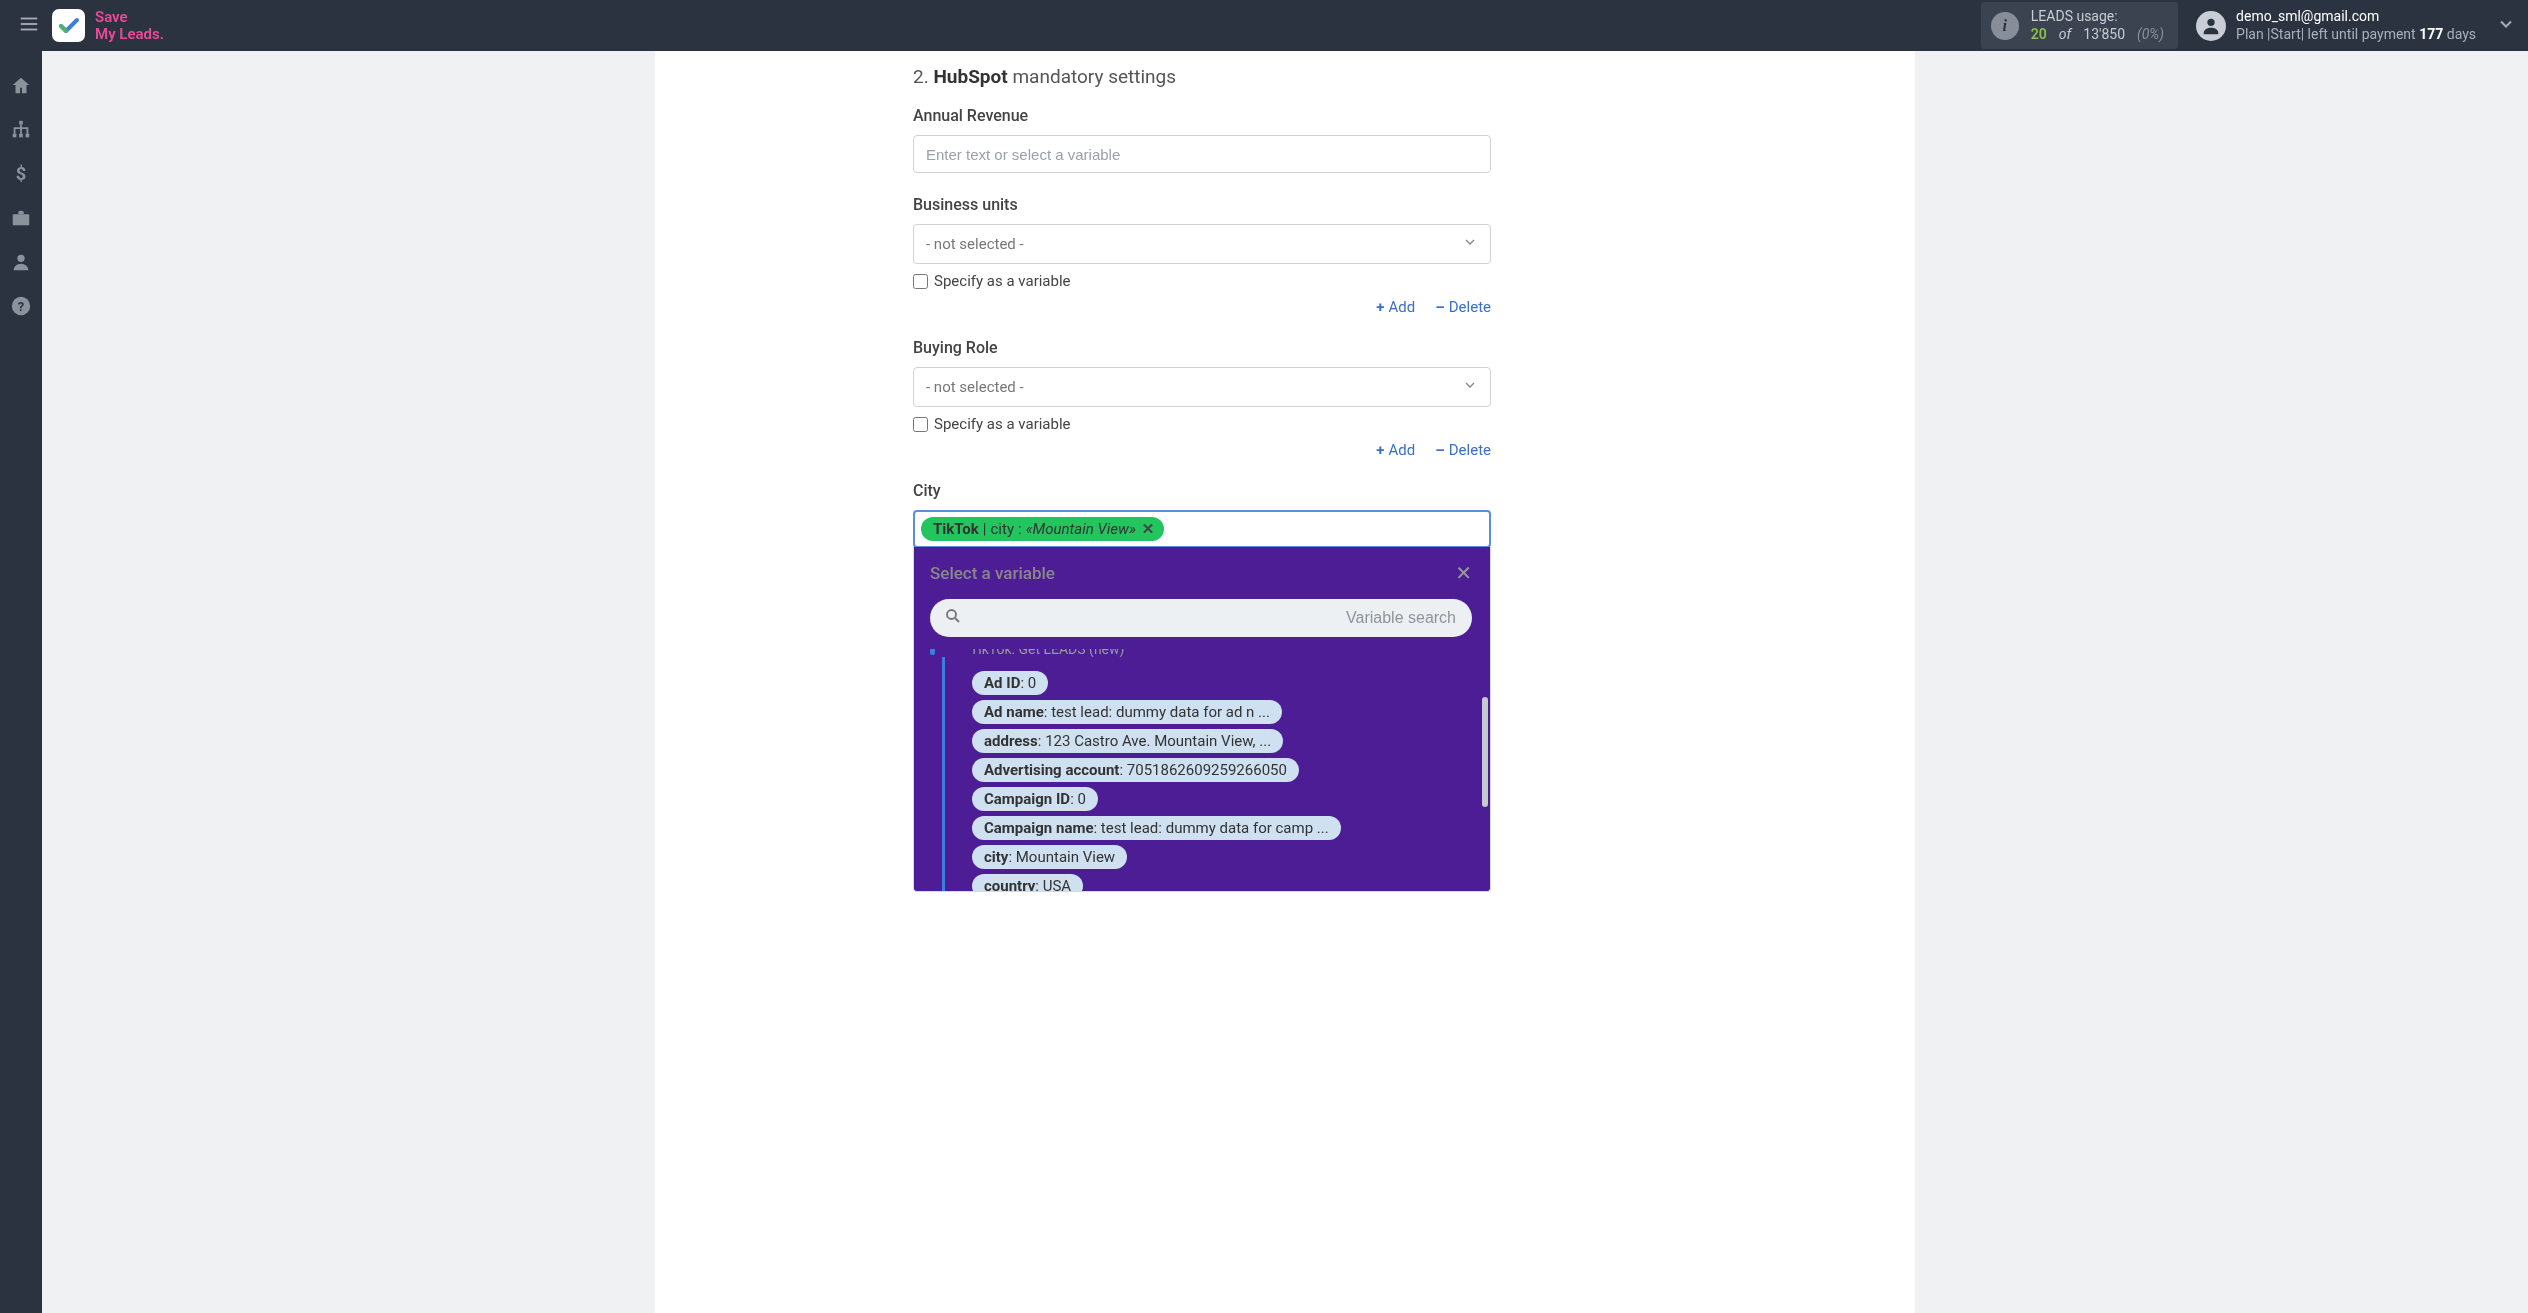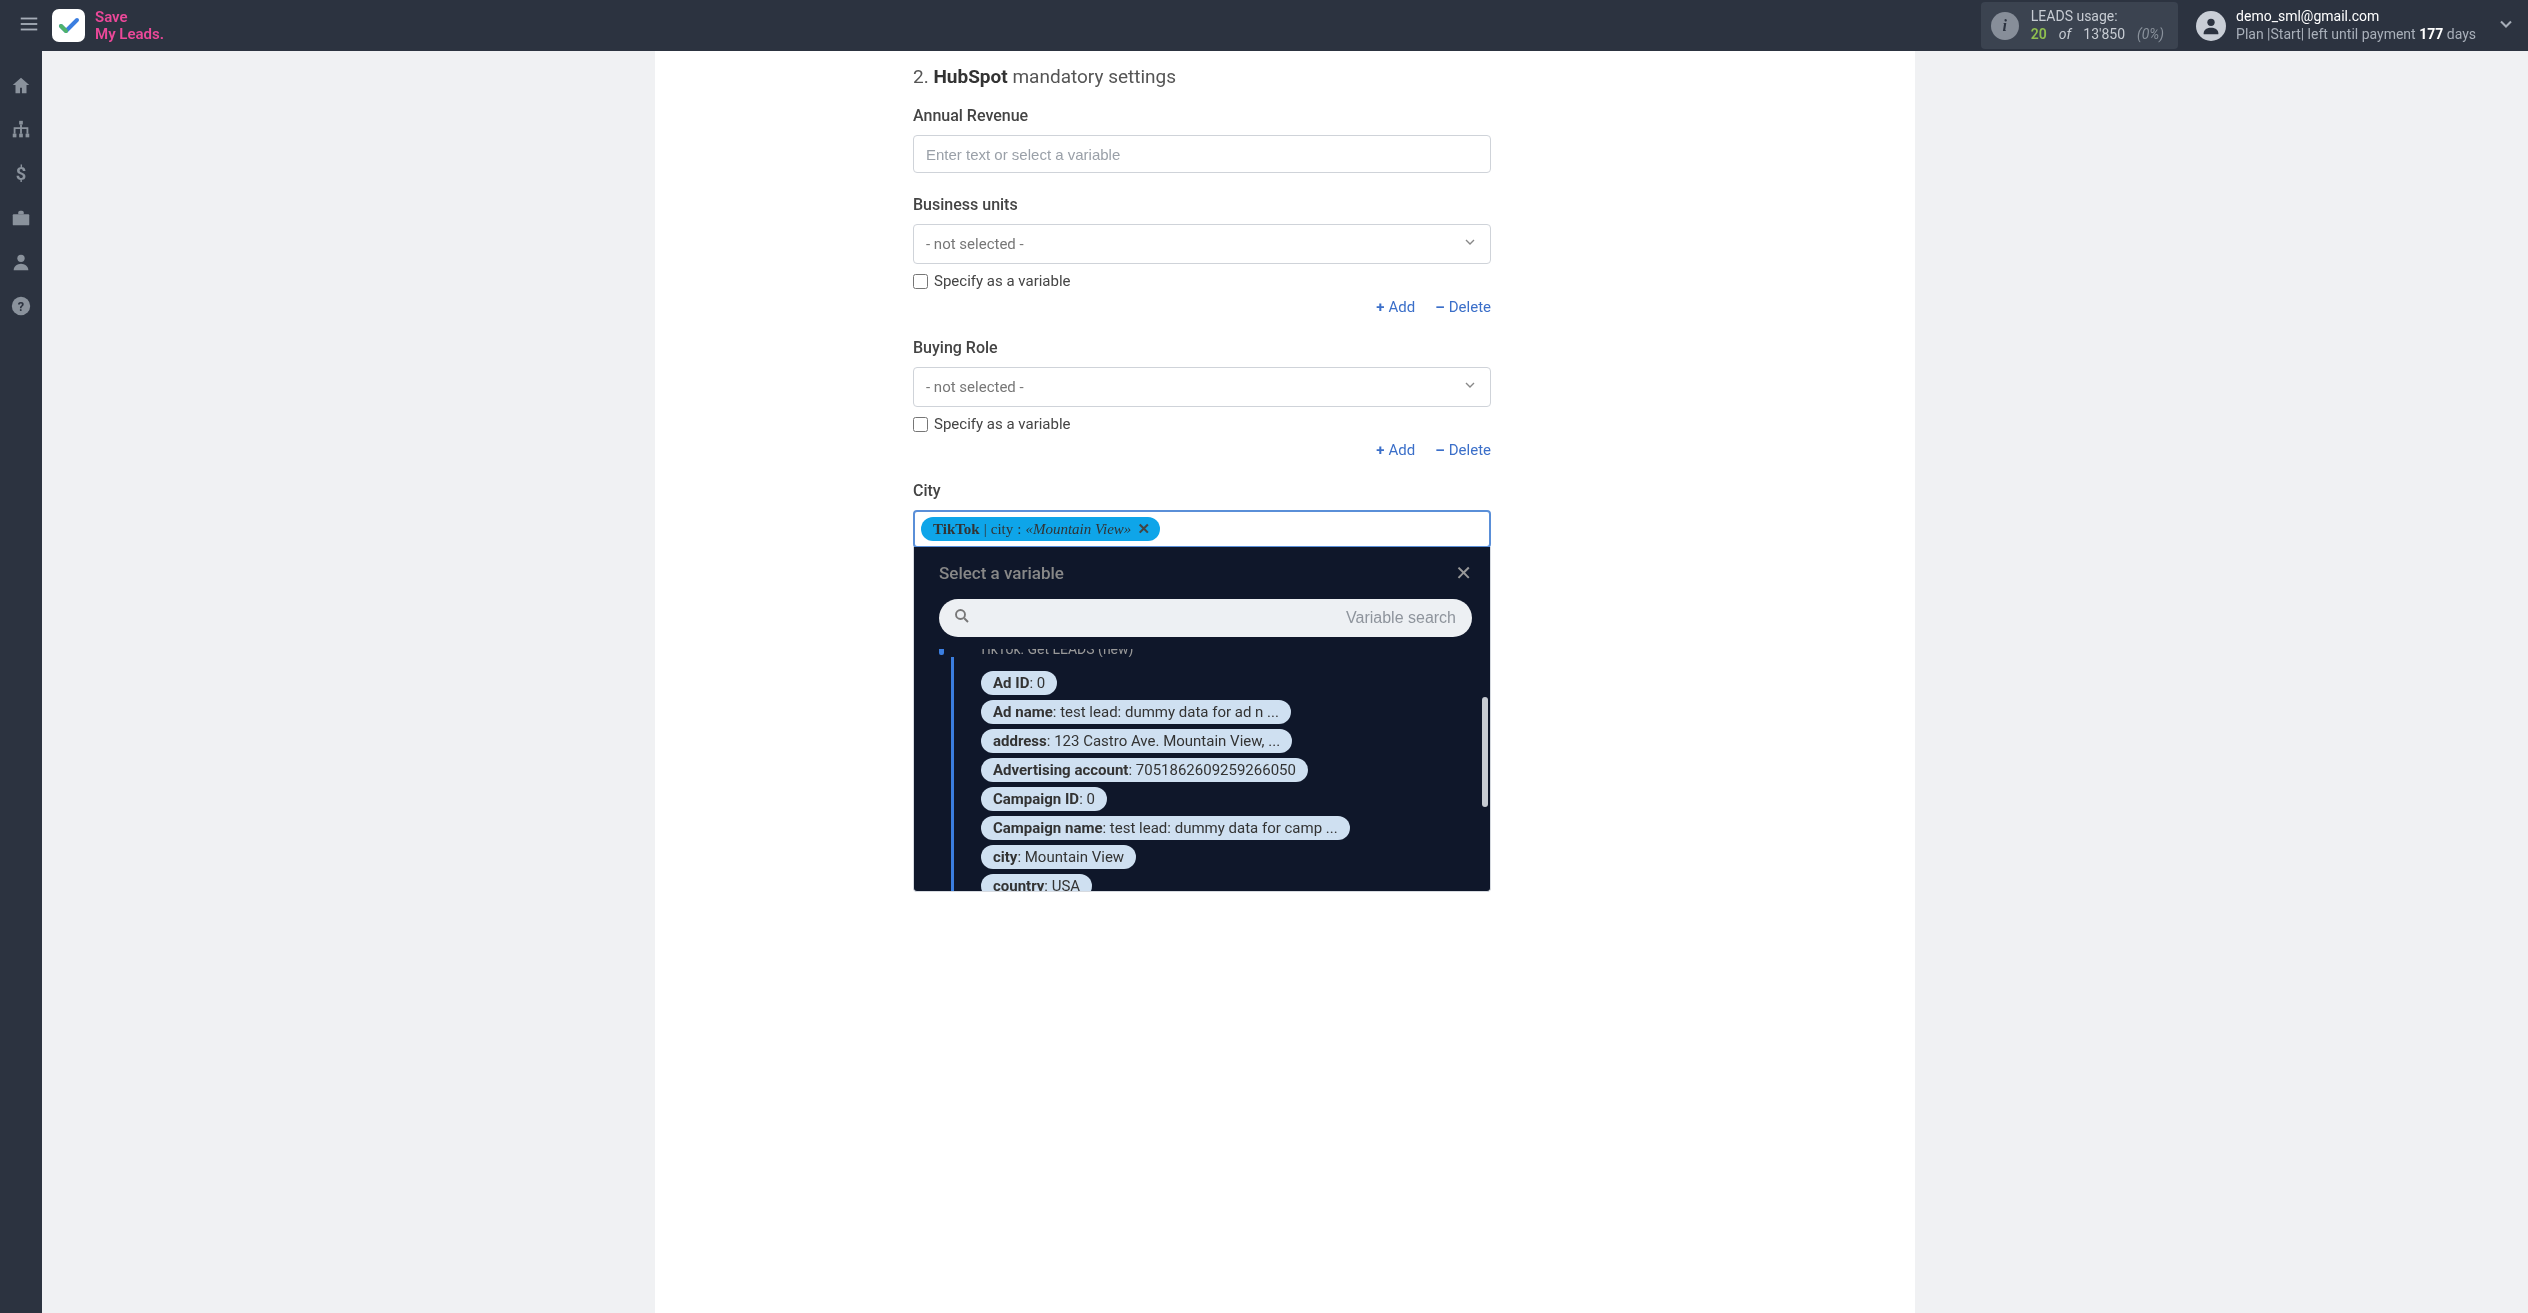--- a/index.html
+++ b/index.html
@@ -63,7 +63,7 @@
 .action-link { color: #3b6fc9; font-size: 15px; cursor: pointer; display: flex; align-items: center; gap: 4px; }
 
 .tag-input { width: 100%; min-height: 38px; border: 2px solid #5a8fd8; border-radius: 4px; padding: 4px 6px; display: flex; align-items: center; flex-wrap: wrap; gap: 4px; background: #fff; }
-.tag { background: #0ea5e9; border-radius: 12px; padding: 3px 10px 3px 12px; font-size: 15px; color: #333; display: inline-flex; align-items: center; gap: 4px; font-family: Liberation Serif, serif; }
+.tag { background: #22c55e; border-radius: 12px; padding: 3px 10px 3px 12px; font-size: 15px; color: #333; display: inline-flex; align-items: center; gap: 4px; }
 .tag-remove { font-weight: 700; cursor: pointer; margin-left: 2px; color: #444; }
 
 .dropdown { border: 1px solid #d6dae0; border-top: none; border-radius: 0 0 4px 4px; margin-top: -1px; background: #0f172a; padding: 14px 18px 0 25px; position: relative; }

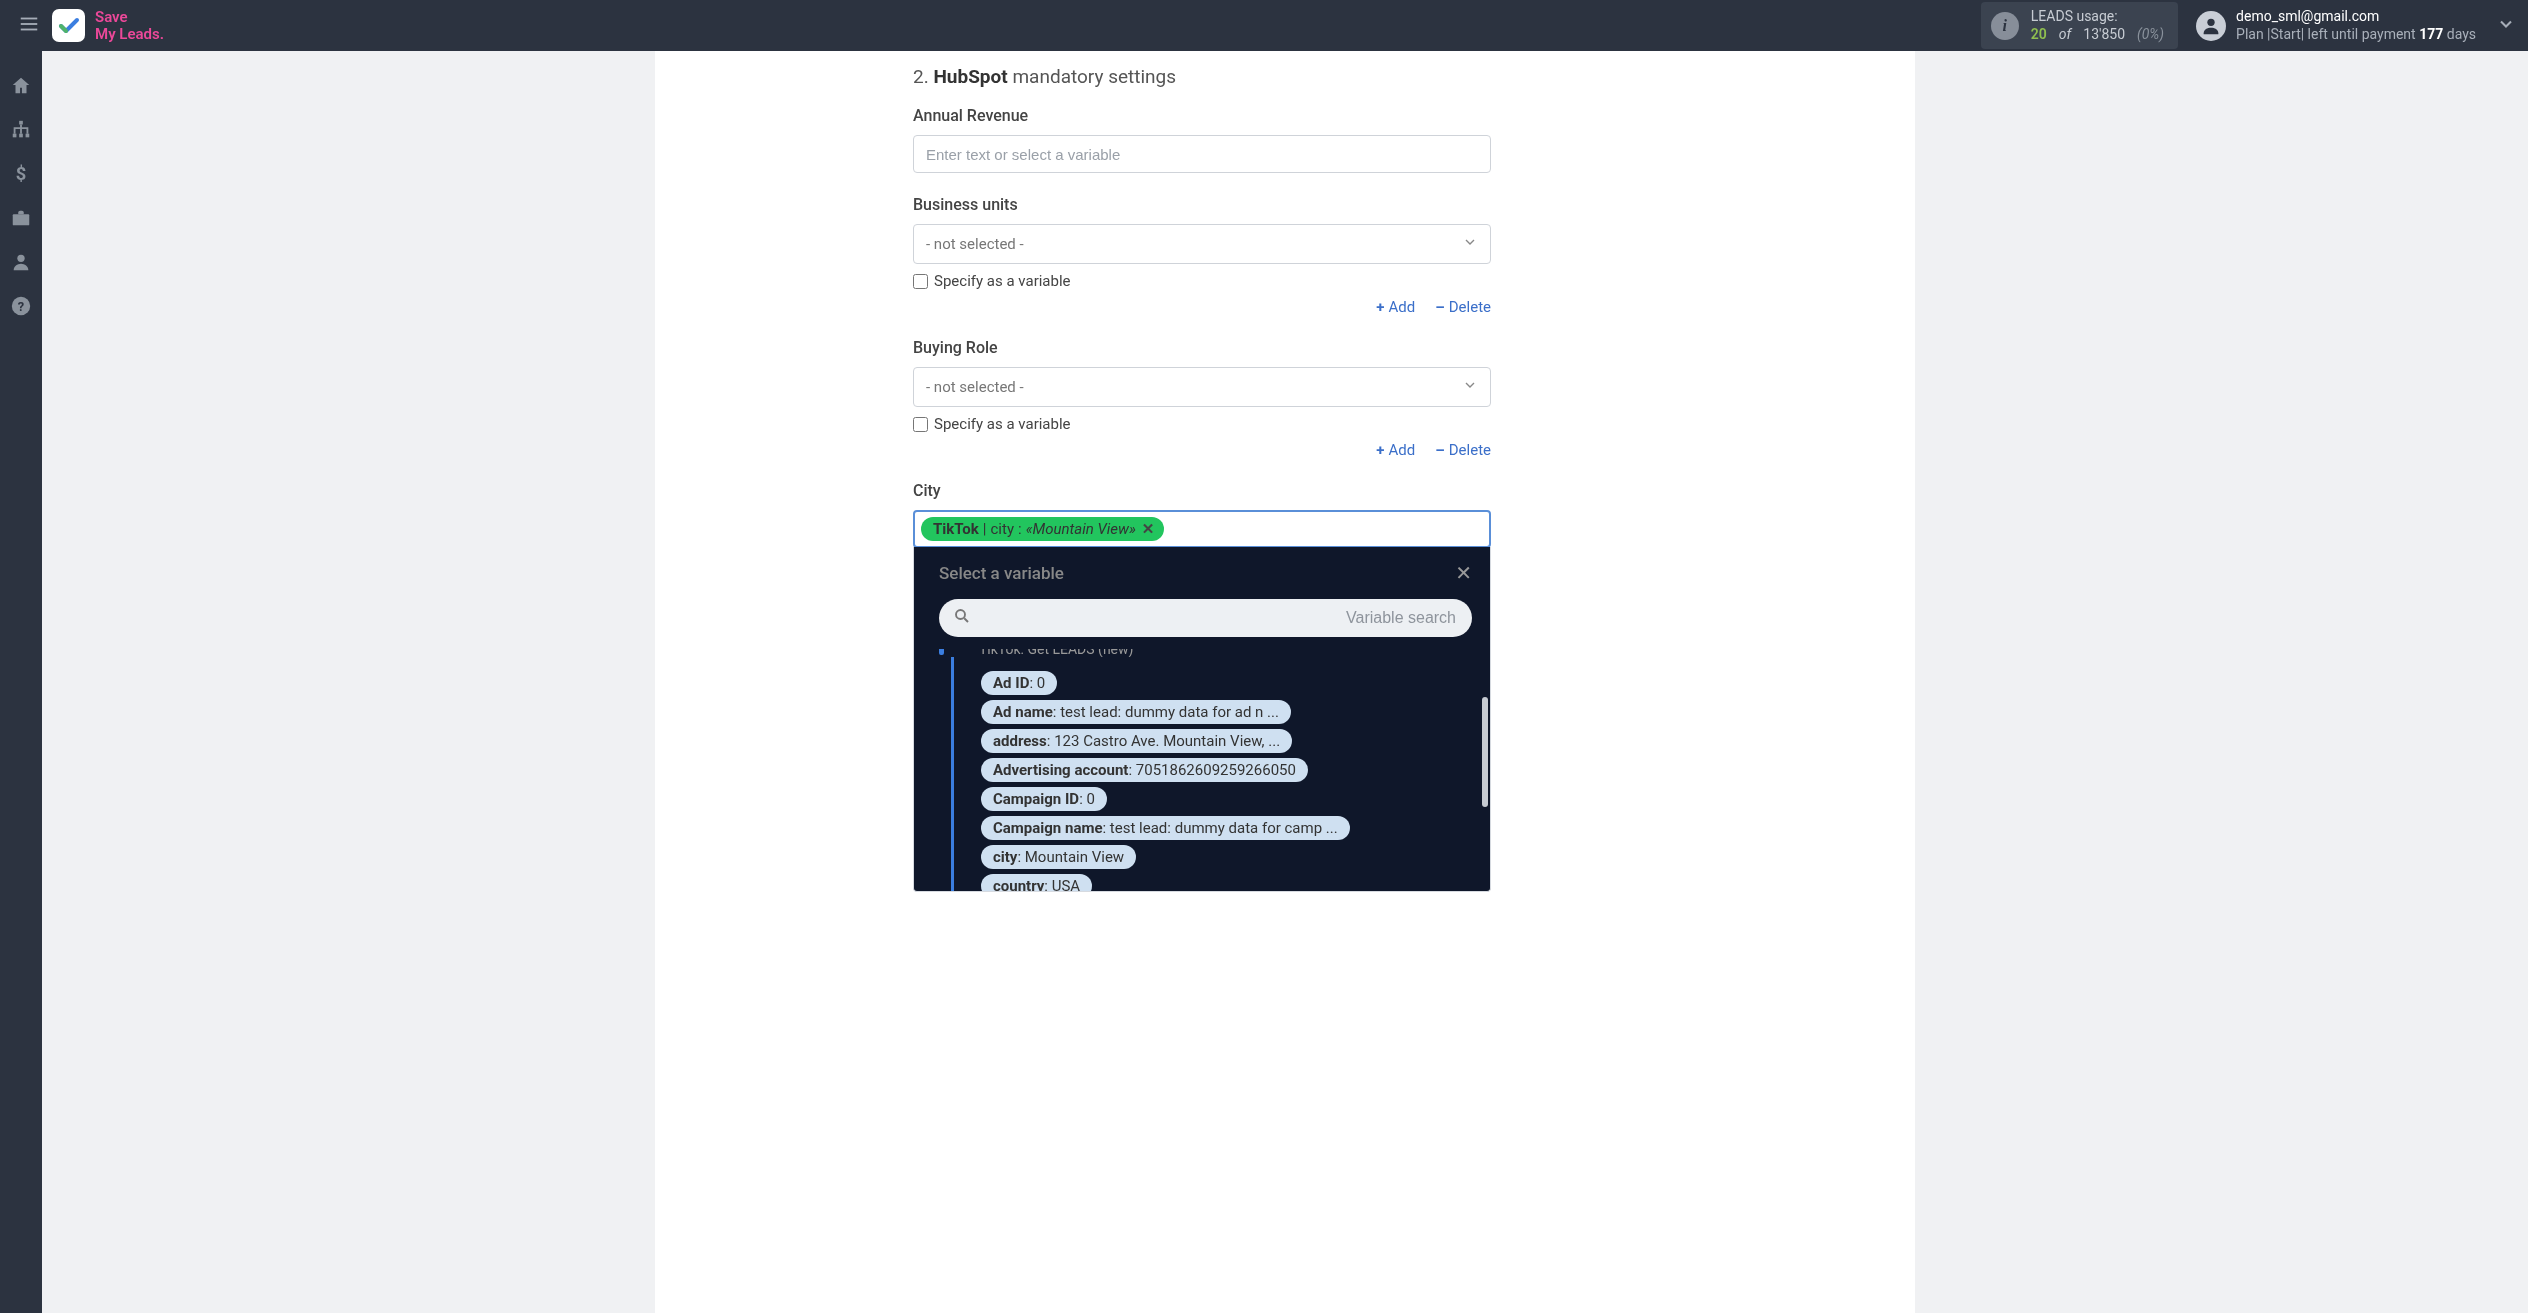--- a/index.html
+++ b/index.html
@@ -66,7 +66,7 @@
 .tag { background: #22c55e; border-radius: 12px; padding: 3px 10px 3px 12px; font-size: 15px; color: #333; display: inline-flex; align-items: center; gap: 4px; }
 .tag-remove { font-weight: 700; cursor: pointer; margin-left: 2px; color: #444; }
 
-.dropdown { border: 1px solid #d6dae0; border-top: none; border-radius: 0 0 4px 4px; margin-top: -1px; background: #0f172a; padding: 14px 18px 0 25px; position: relative; }
+.dropdown { border: 1px solid #d6dae0; border-top: none; border-radius: 0 0 4px 4px; margin-top: -1px; background: #4c1d95; padding: 14px 18px 0 16px; position: relative; }
 .dd-header { display: flex; justify-content: space-between; align-items: center; margin-bottom: 14px; }
 .dd-title { color: #888; font-size: 17px; font-weight: 500; }
 .dd-close { color: #999; cursor: pointer; font-size: 20px; }

